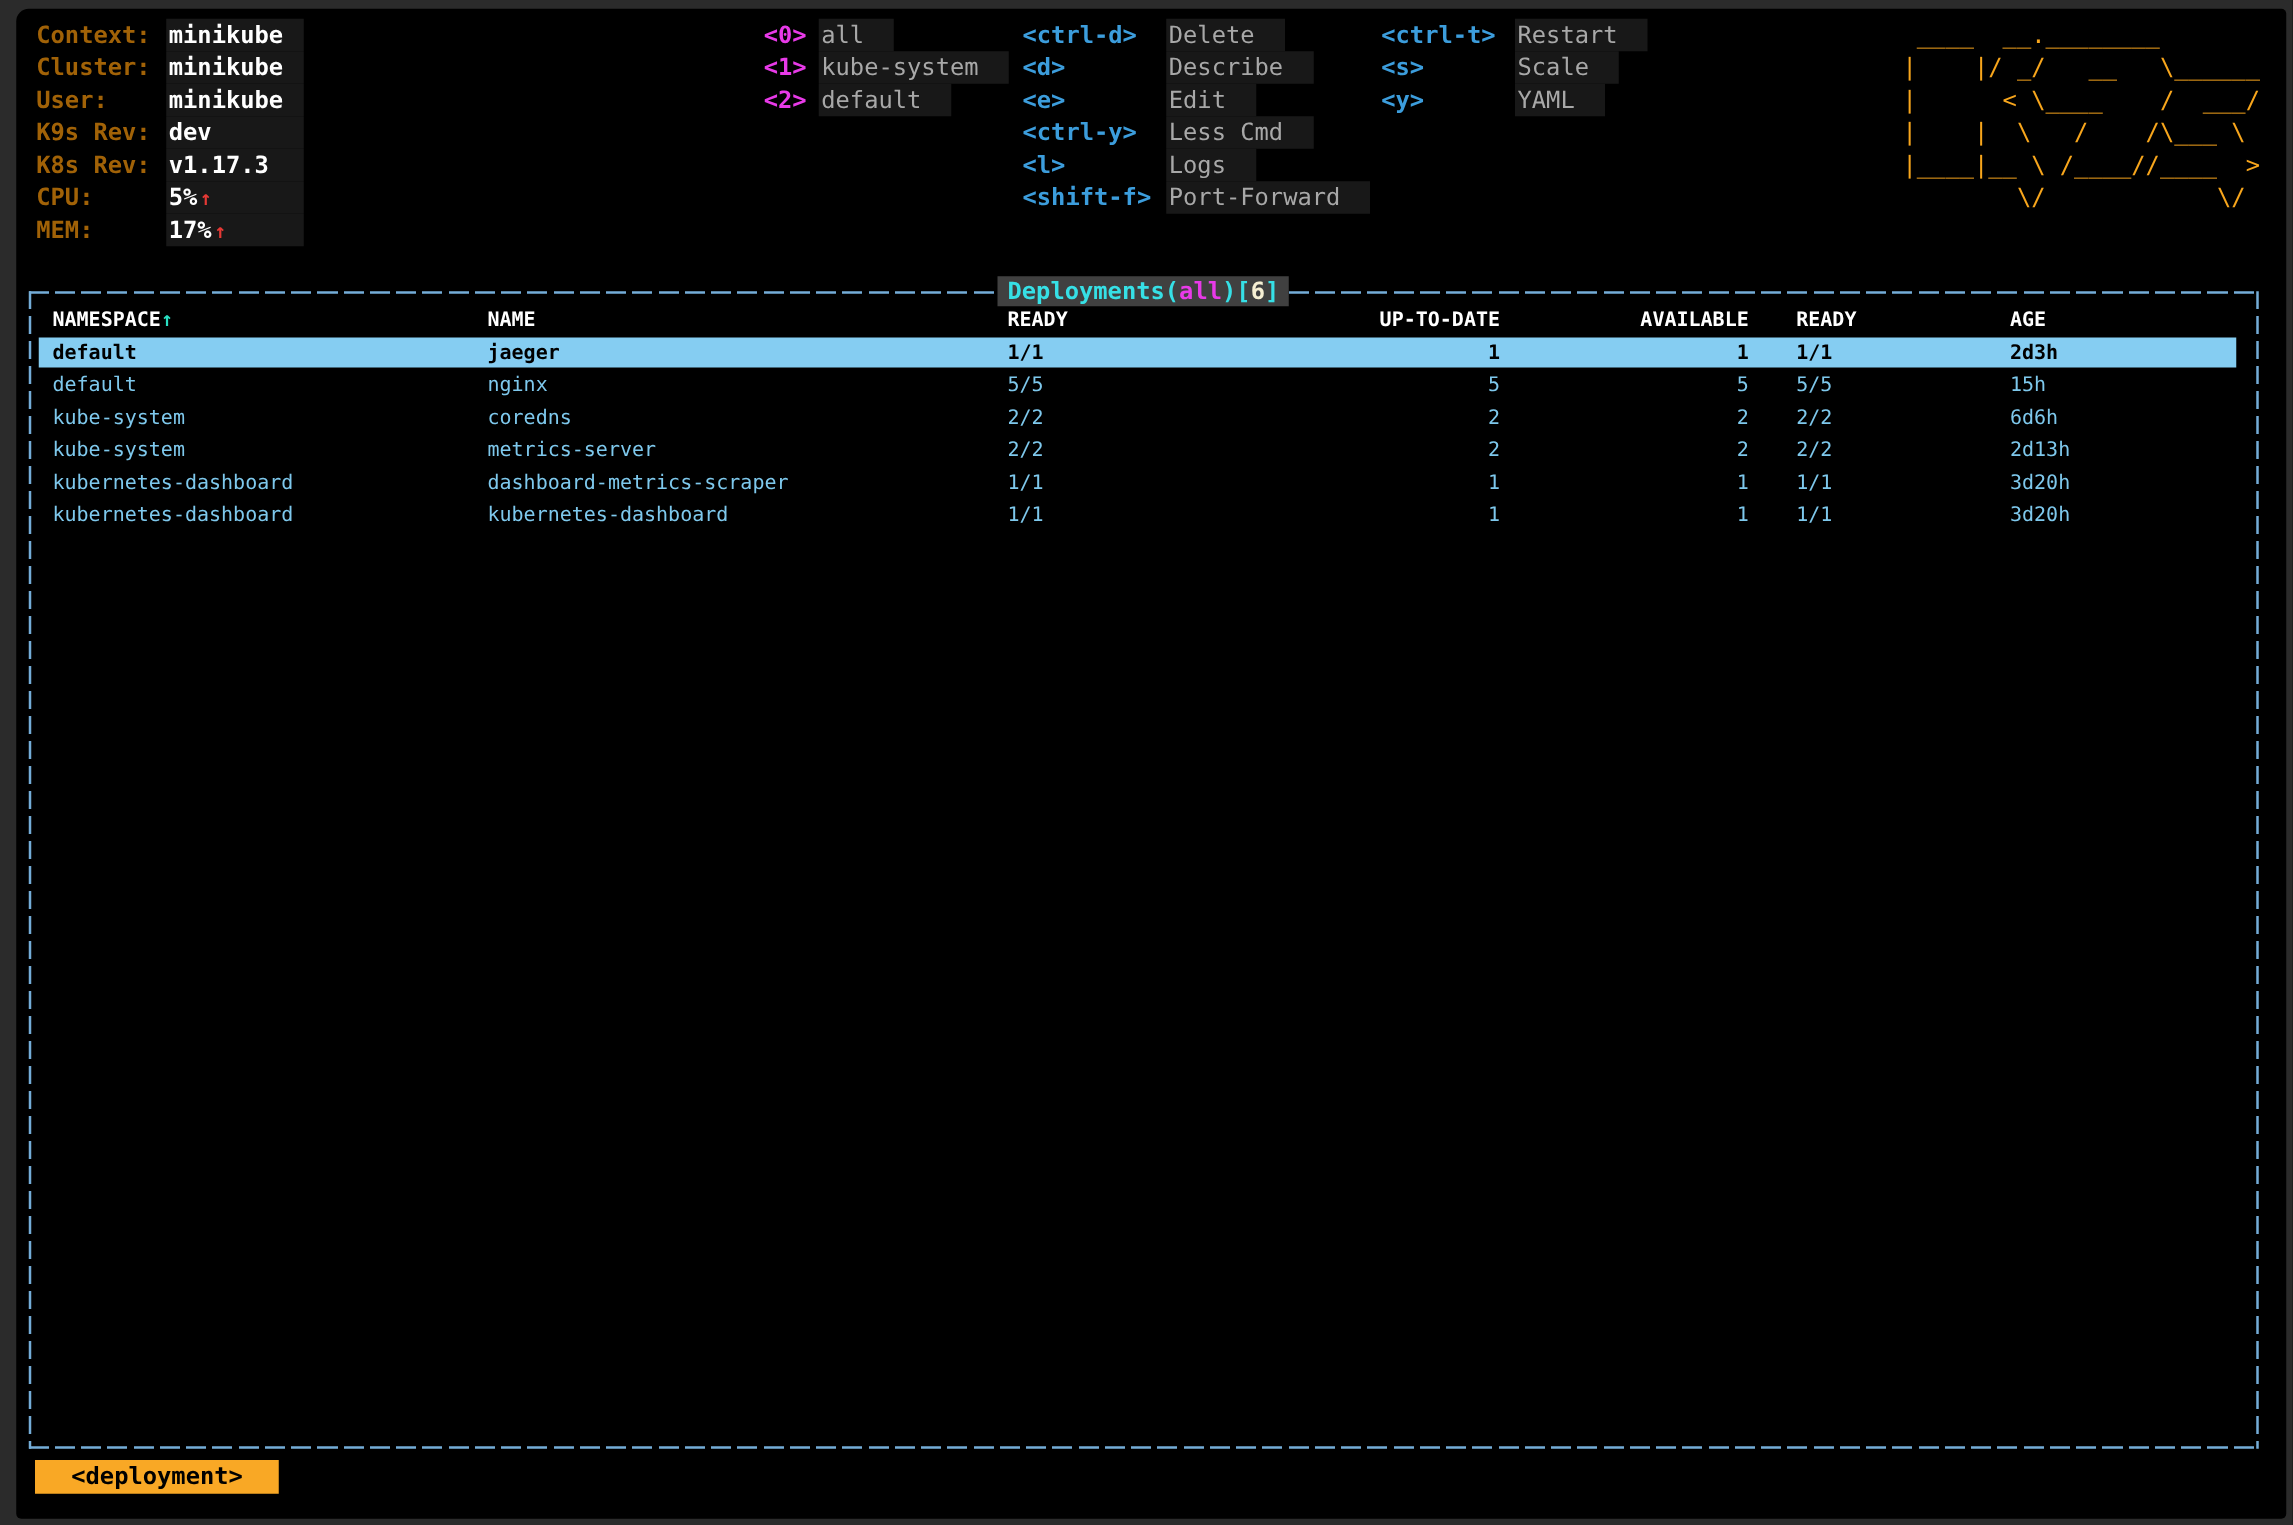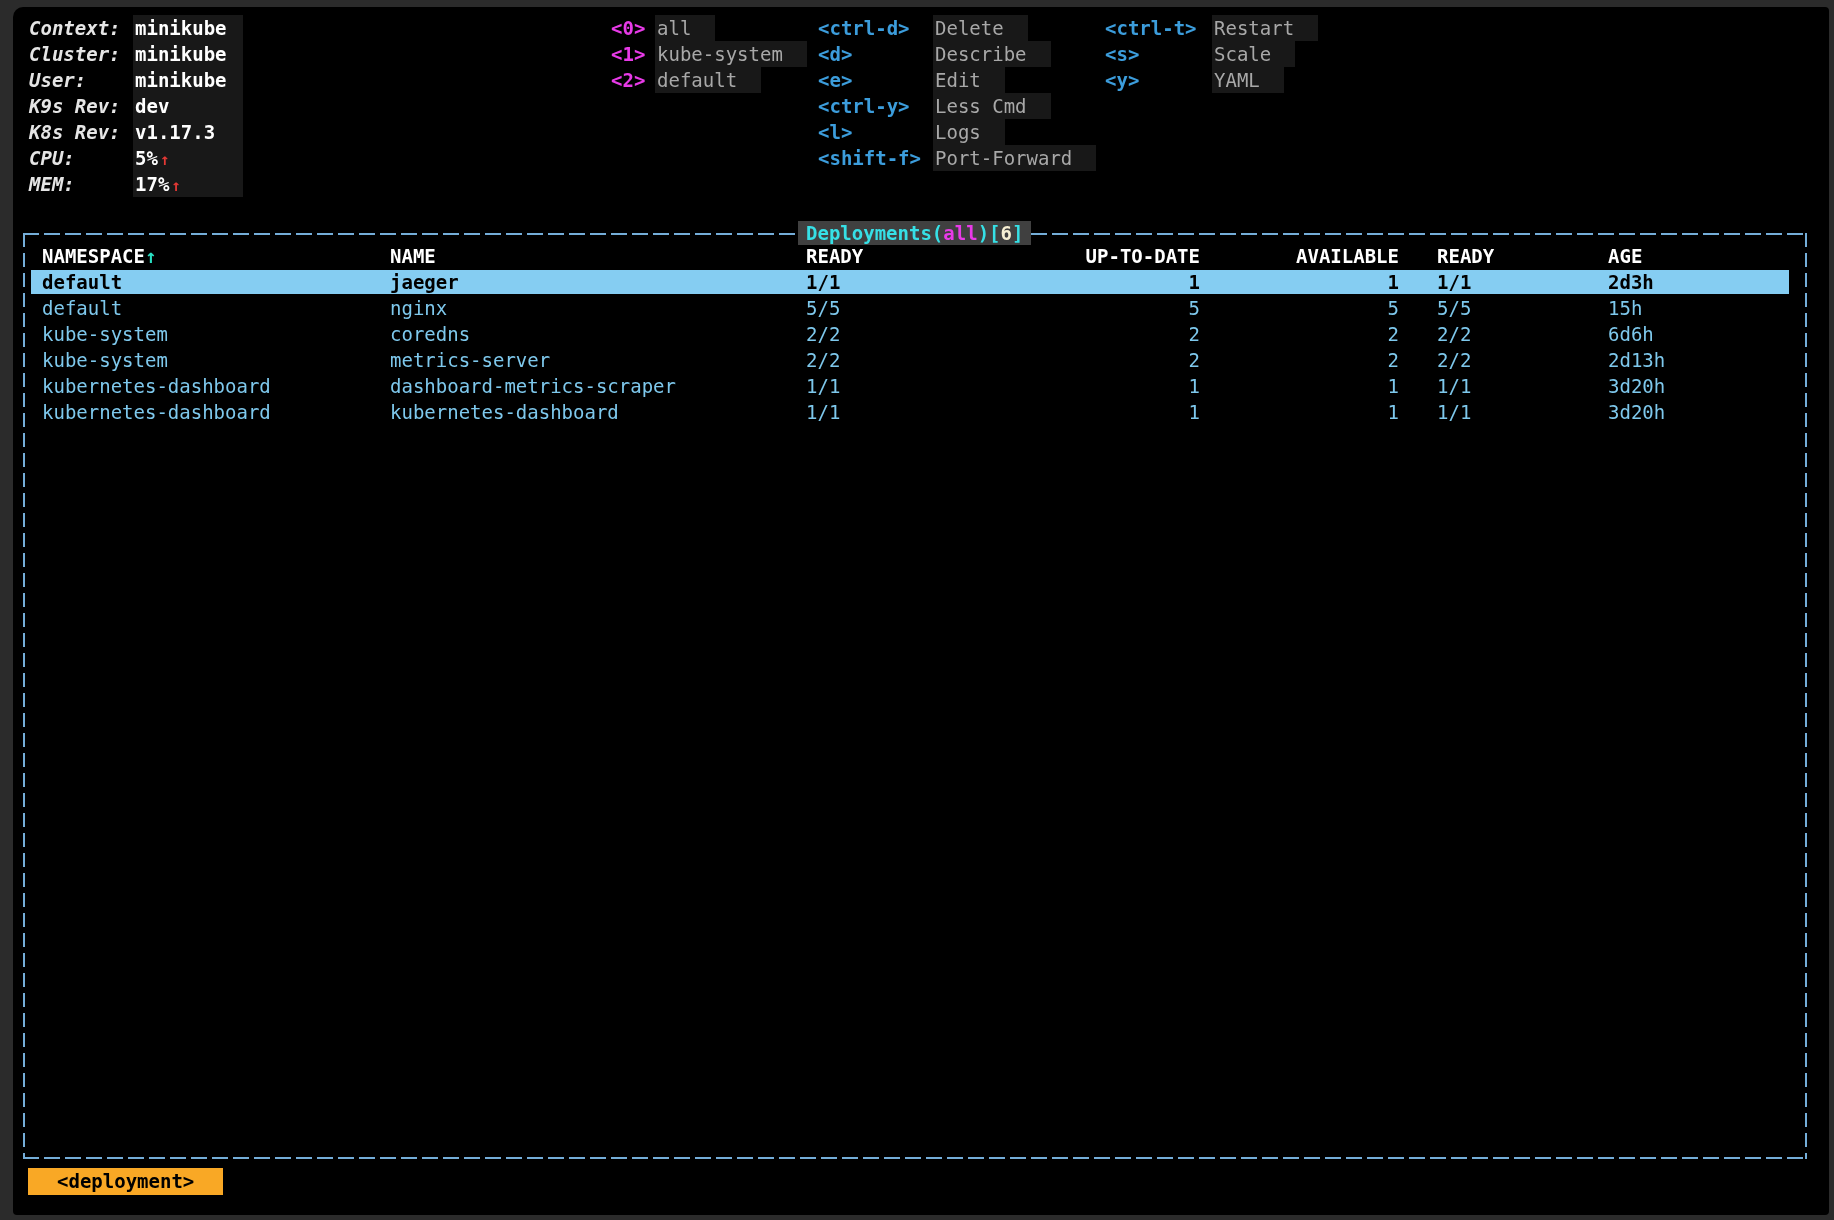--- a/index.html
+++ b/index.html
@@ -14,7 +14,7 @@
   
   .cluster-info { position:absolute; left:16px; top:8px; }
   .info-row { display:flex; height:26px; line-height:26px; font-size:19px; font-weight:bold; white-space:pre; }
-  .info-label { color:#e5e5e5; width:104px;font-style:italic; }
+  .info-label { color:#a16207; width:104px; }
   .info-value { color:#ffffff; background:#181818; padding:0 16px 0 2px; min-width:110px; }
   .trend { color:#e53935; font-size:16px; margin-left:2px; }
 

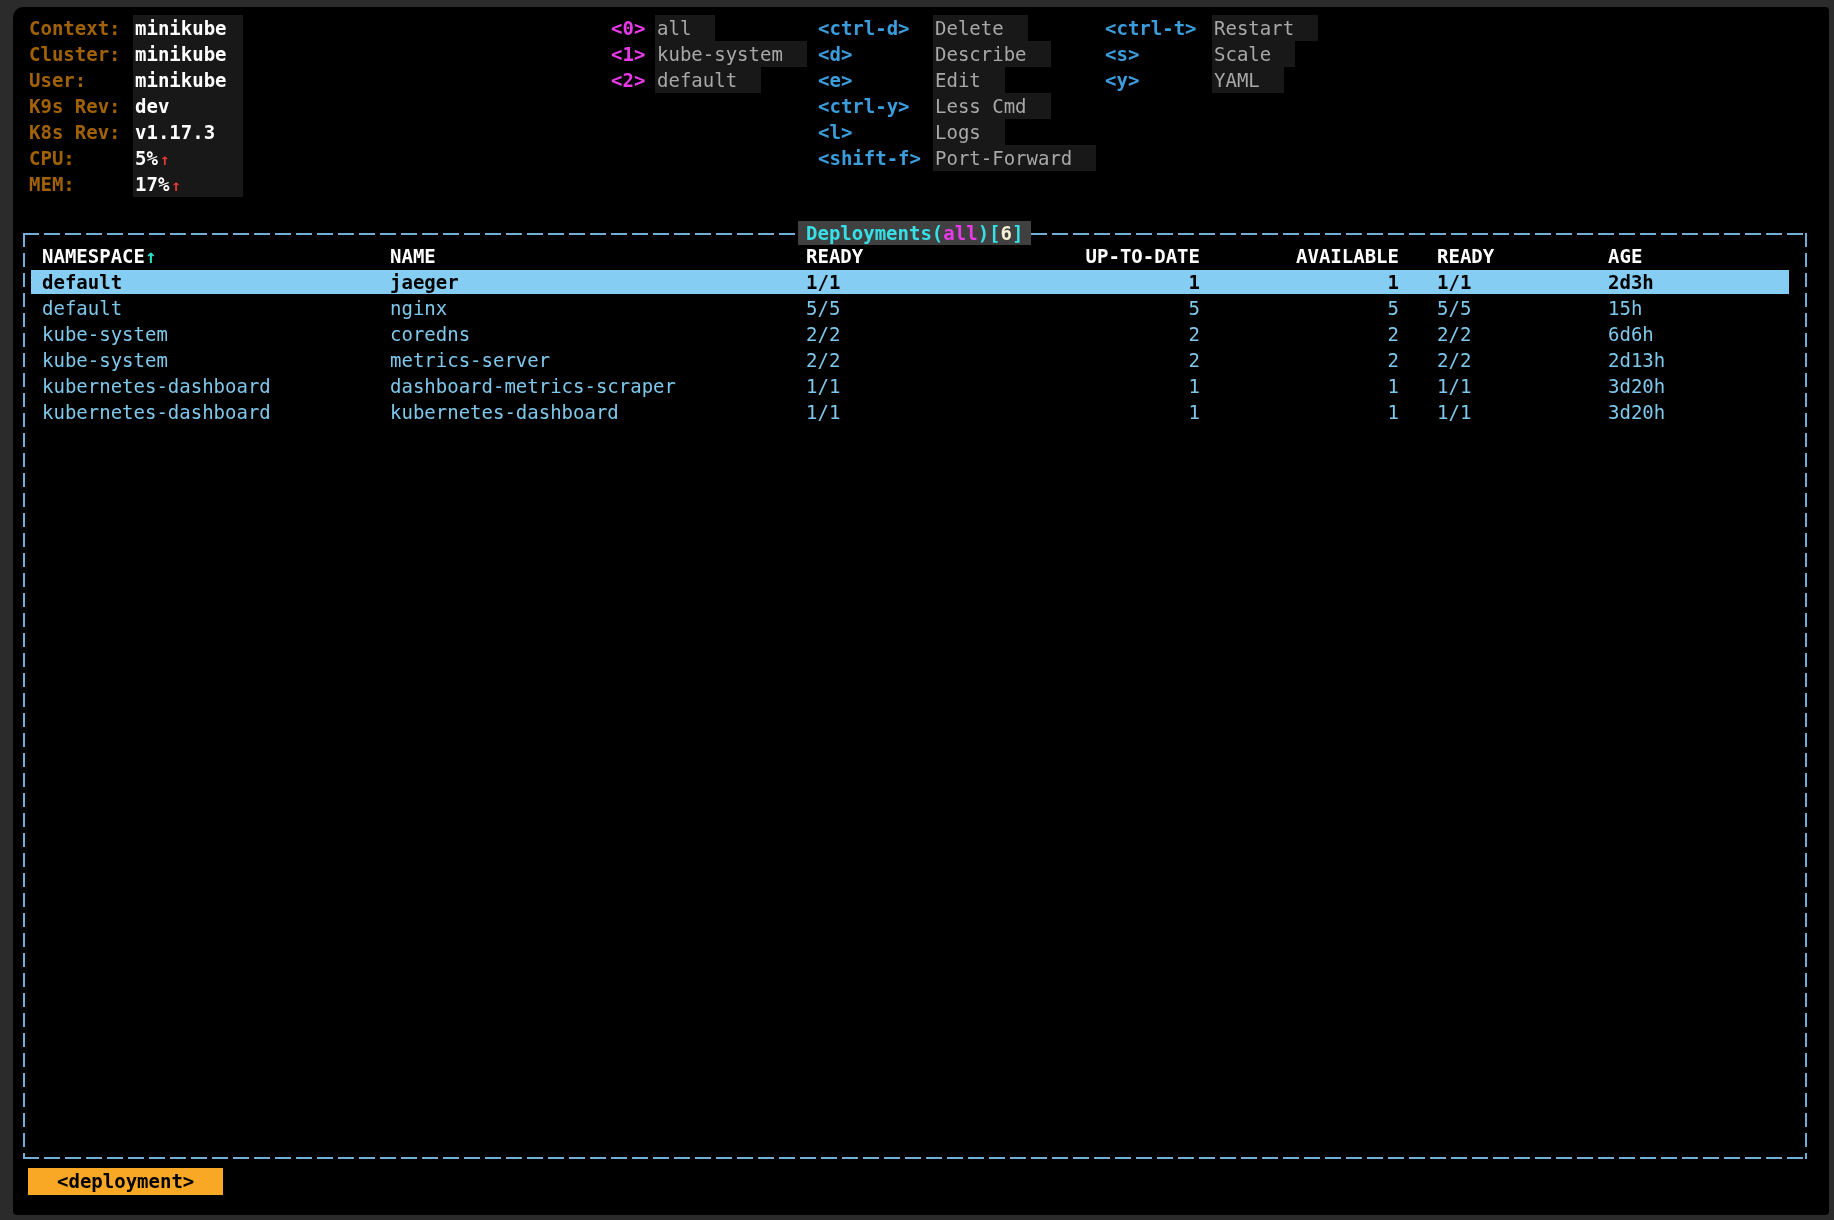--- a/index.html
+++ b/index.html
@@ -170,6 +170,12 @@
     </div>
   </div>
 
+  <pre class="logo"> ____  __.________       
+|    |/ _/   __   \______
+|      &lt; \____    /  ___/
+|    |  \   /    /\___ \ 
+|____|__ \ /____//____  &gt;
+        \/            \/ </pre>
 
   <div class="table-box">
     <div class="b-top"></div>

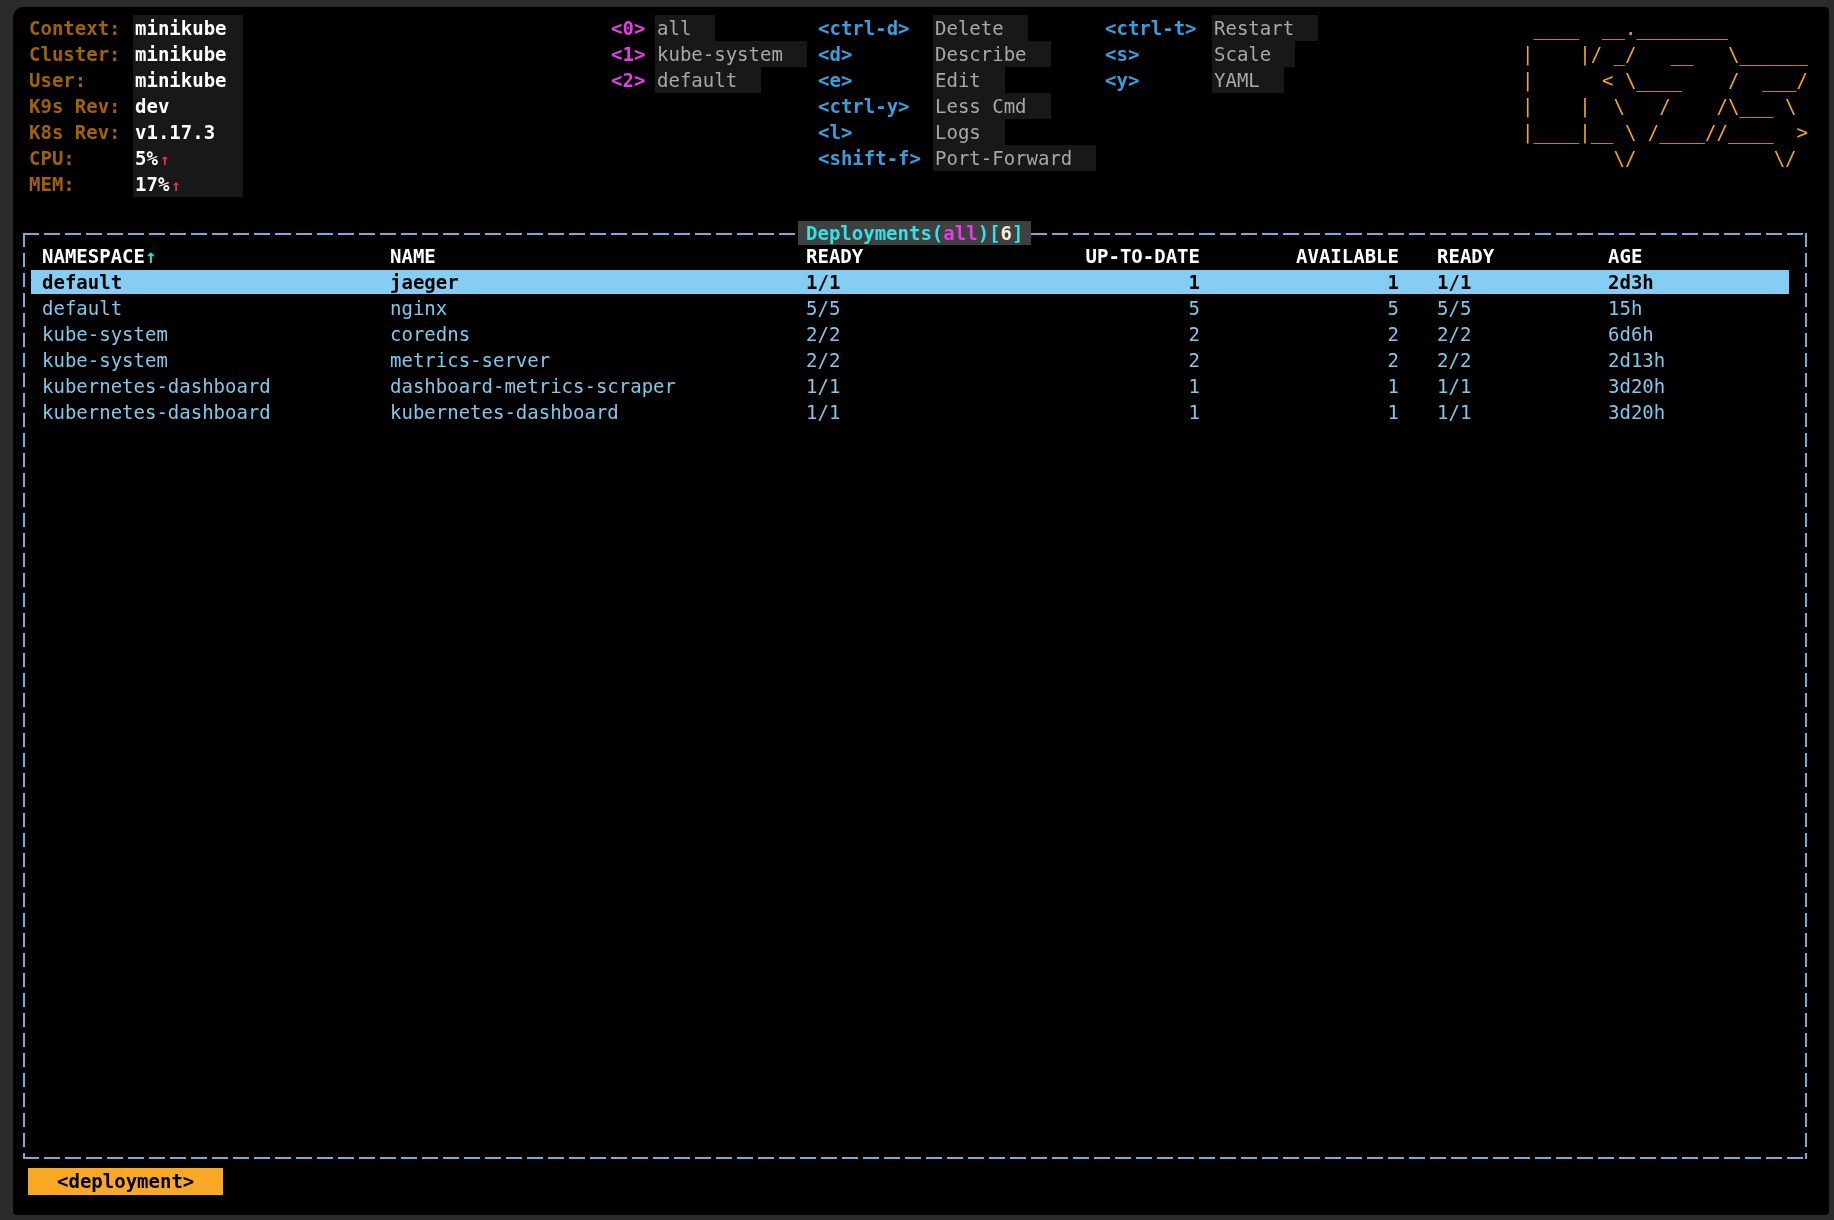--- a/index.html
+++ b/index.html
@@ -54,7 +54,7 @@
   .t-count { color:#f6efd3; }
 
   .tbody { position:absolute; left:2px; right:2px; top:10px; }
-  .trow { position:relative; height:26px; font-size:19px; line-height:26px; color:#7ec8ec; }
+  .trow { position:relative; height:26px; font-size:16px; line-height:26px; color:#7ec8ec; }
   .cell { position:absolute; white-space:pre; z-index:2; }
   .c-ns     { left:17px; }
   .c-name   { left:365px; }

